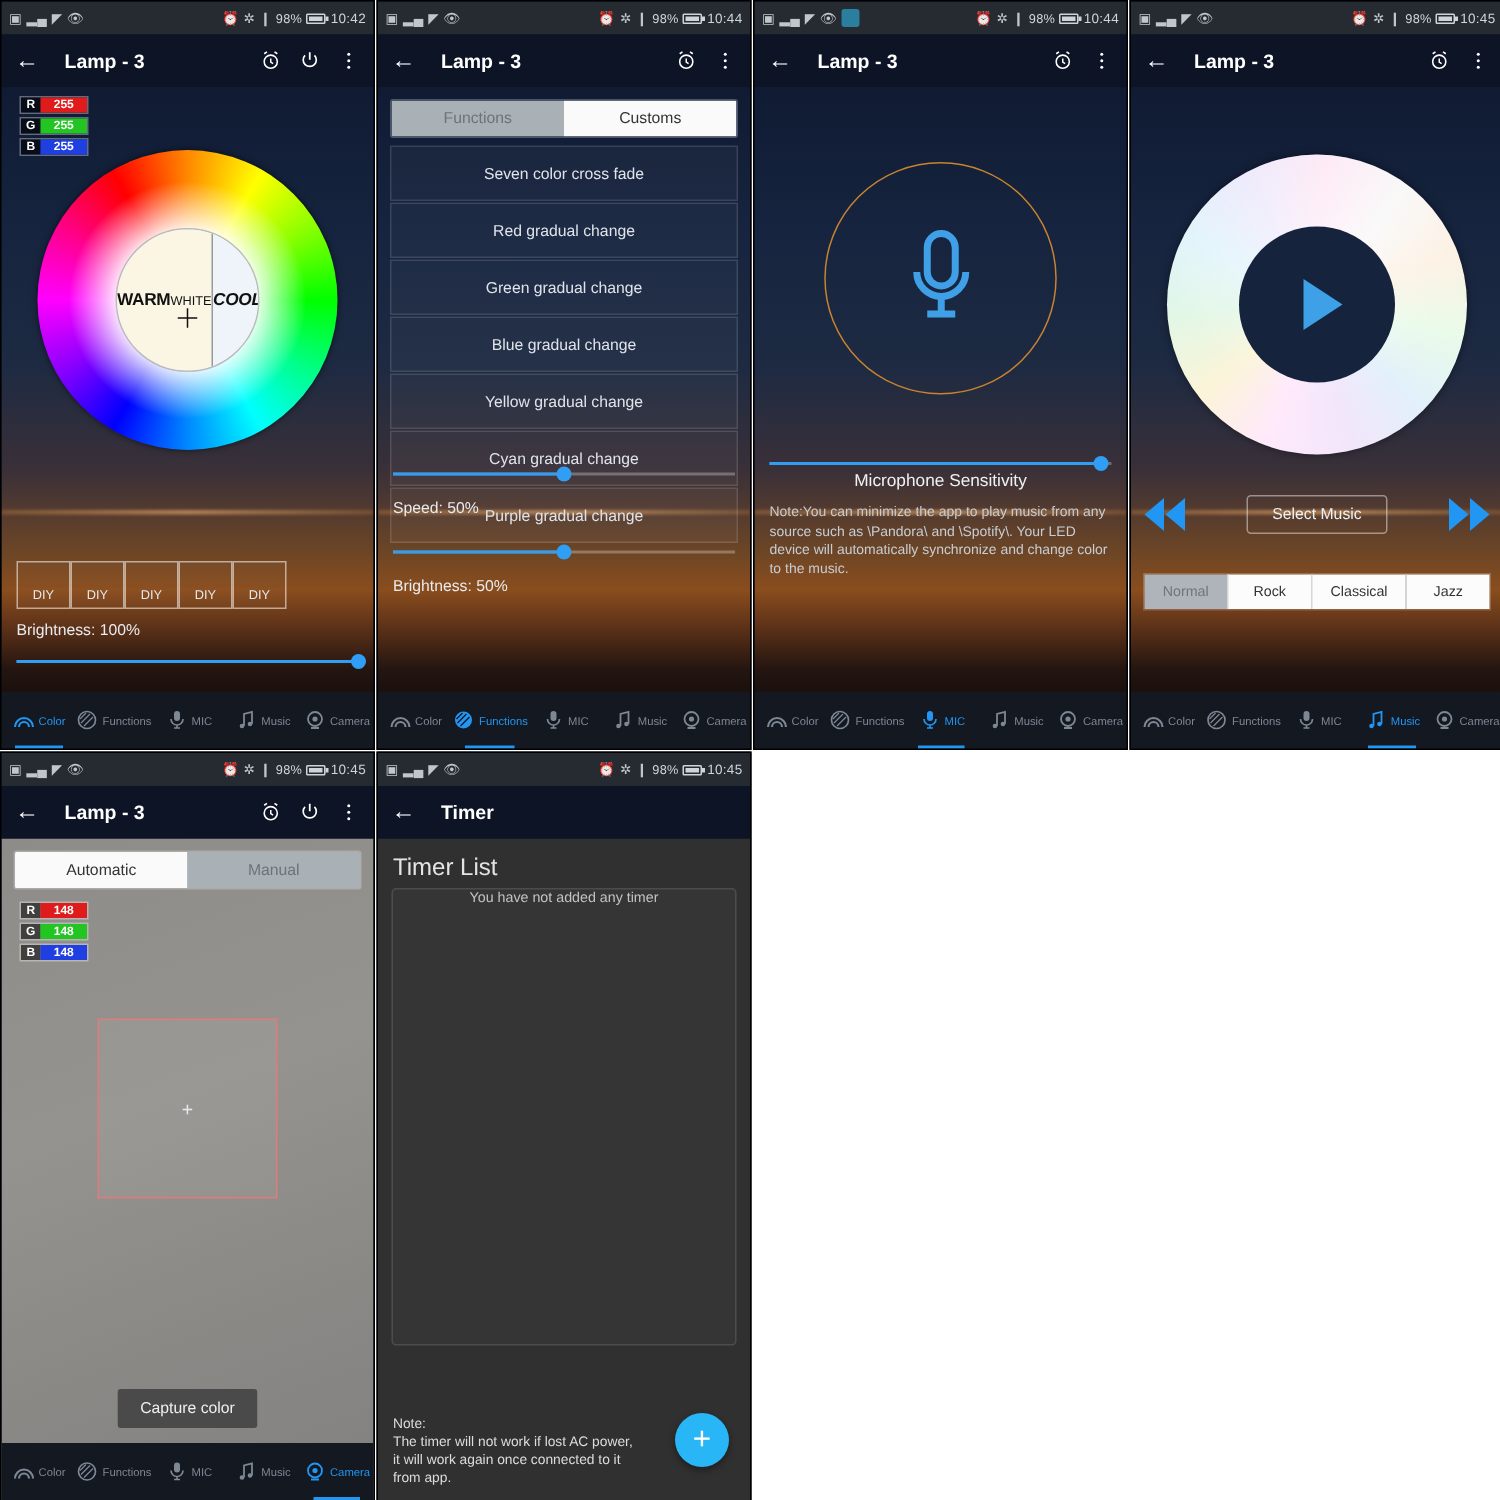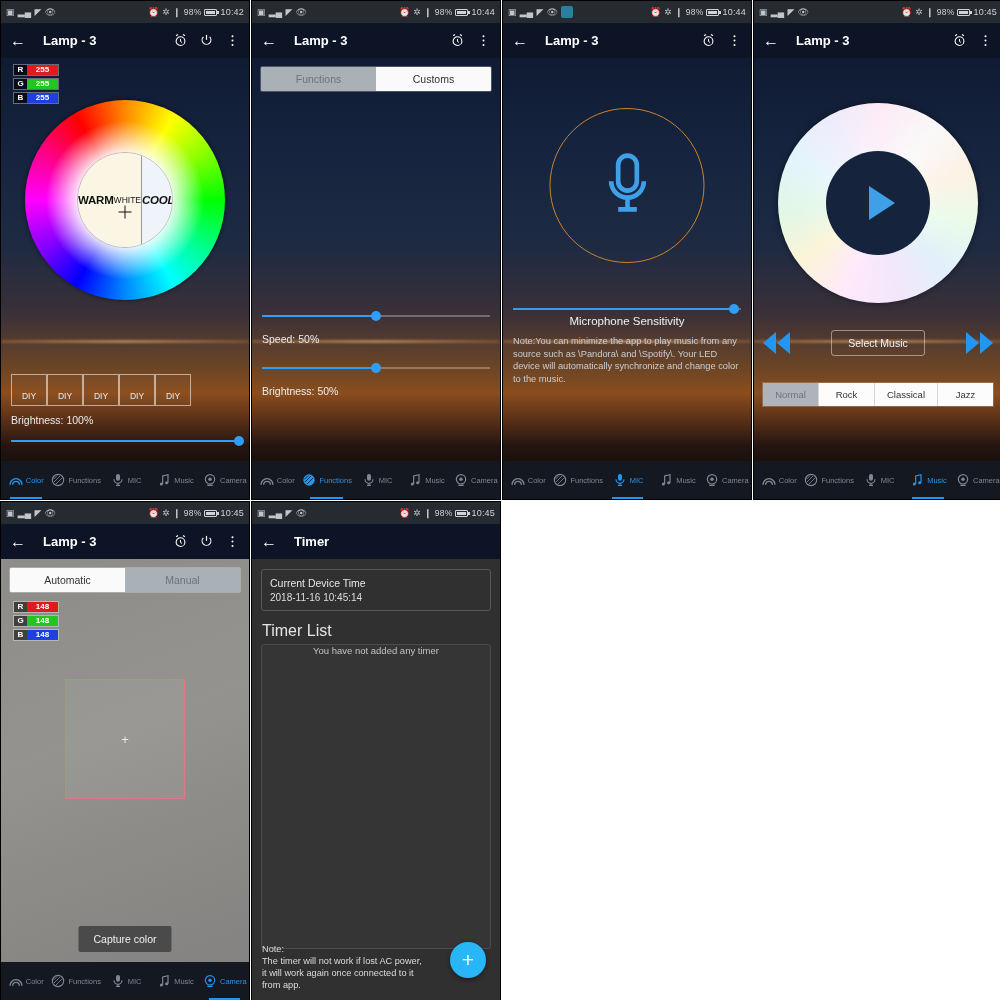--- a/index.html
+++ b/index.html
@@ -438,6 +438,15 @@
         <div class="seg selected">Functions</div>
         <div class="seg">Customs</div>
       </div>
+      <div class="funclist">
+        <div class="funcitem">Seven color cross fade</div>
+        <div class="funcitem">Red gradual change</div>
+        <div class="funcitem">Green gradual change</div>
+        <div class="funcitem">Blue gradual change</div>
+        <div class="funcitem">Yellow gradual change</div>
+        <div class="funcitem">Cyan gradual change</div>
+        <div class="funcitem">Purple gradual change</div>
+      </div>
       <div style="position:absolute;left:10px;right:10px;top:252px;">
         <div class="slider">
           <div class="strack"></div>

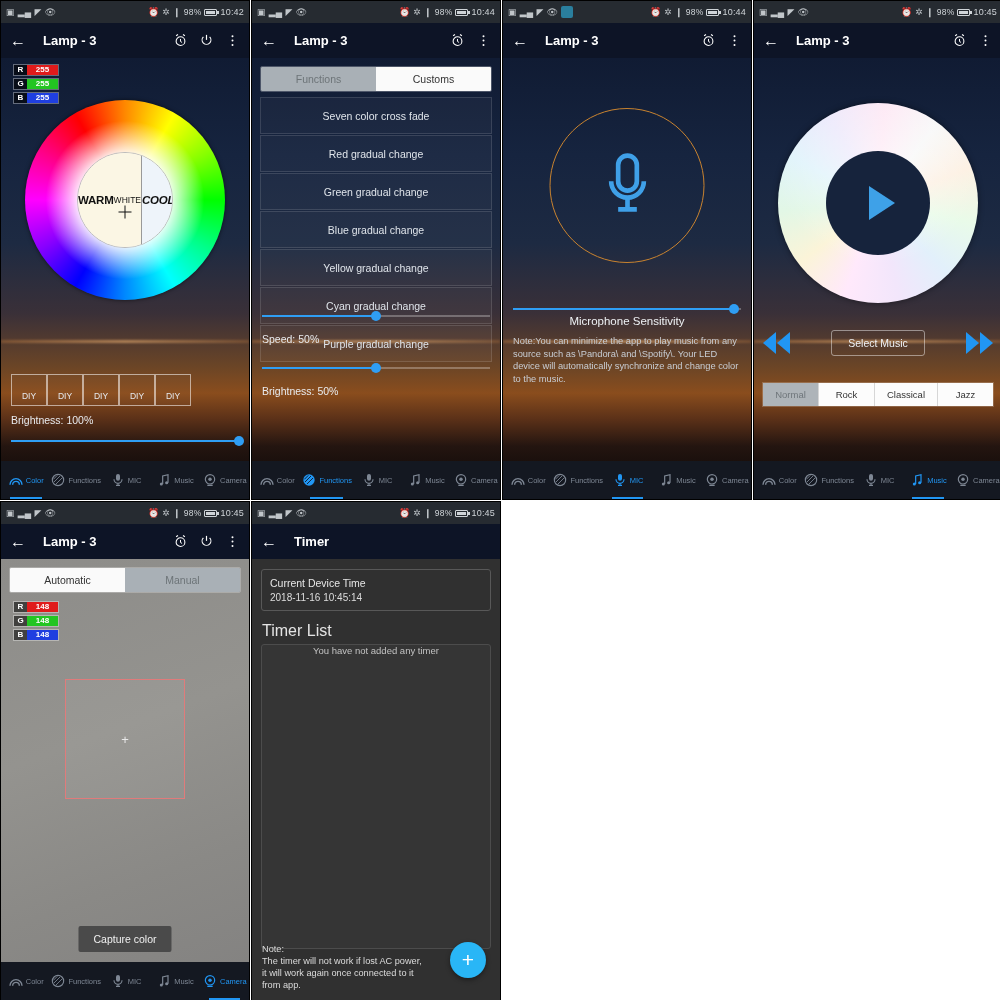--- a/index.html
+++ b/index.html
@@ -830,10 +830,6 @@
       <span class="title">Timer</span>
     </div>
     <div class="timerbody">
-      <div class="tbox">
-        <div class="lab">Current Device Time</div>
-        <div class="val">2018-11-16 10:45:14</div>
-      </div>
       <div class="tlistlabel">Timer List</div>
       <div class="tlist">
         <span>You have not added any timer</span>

